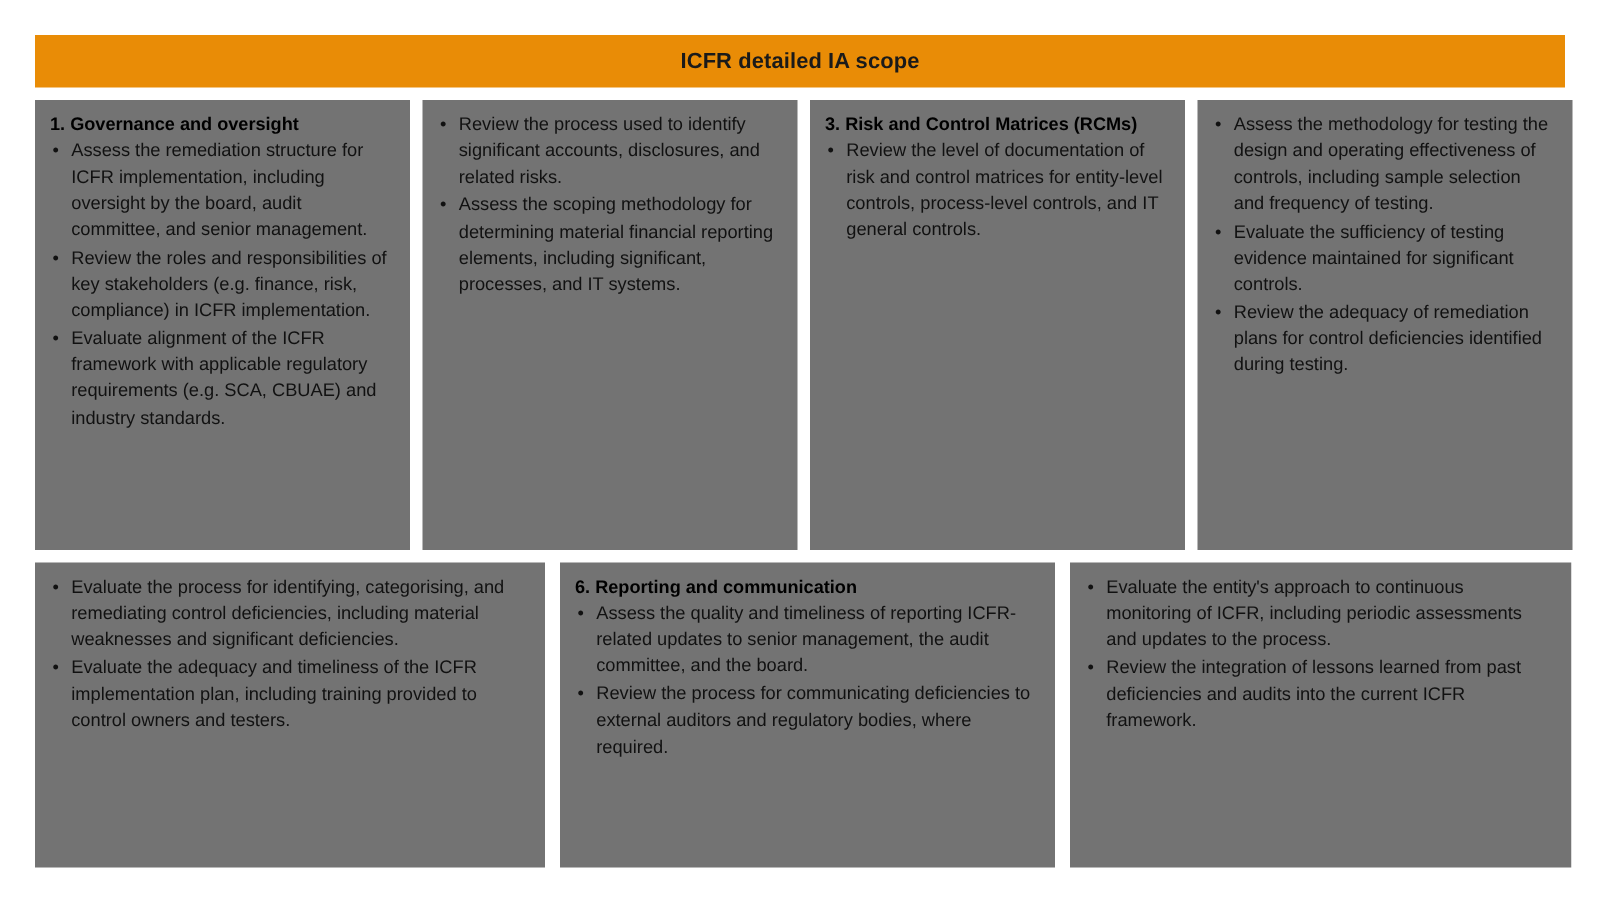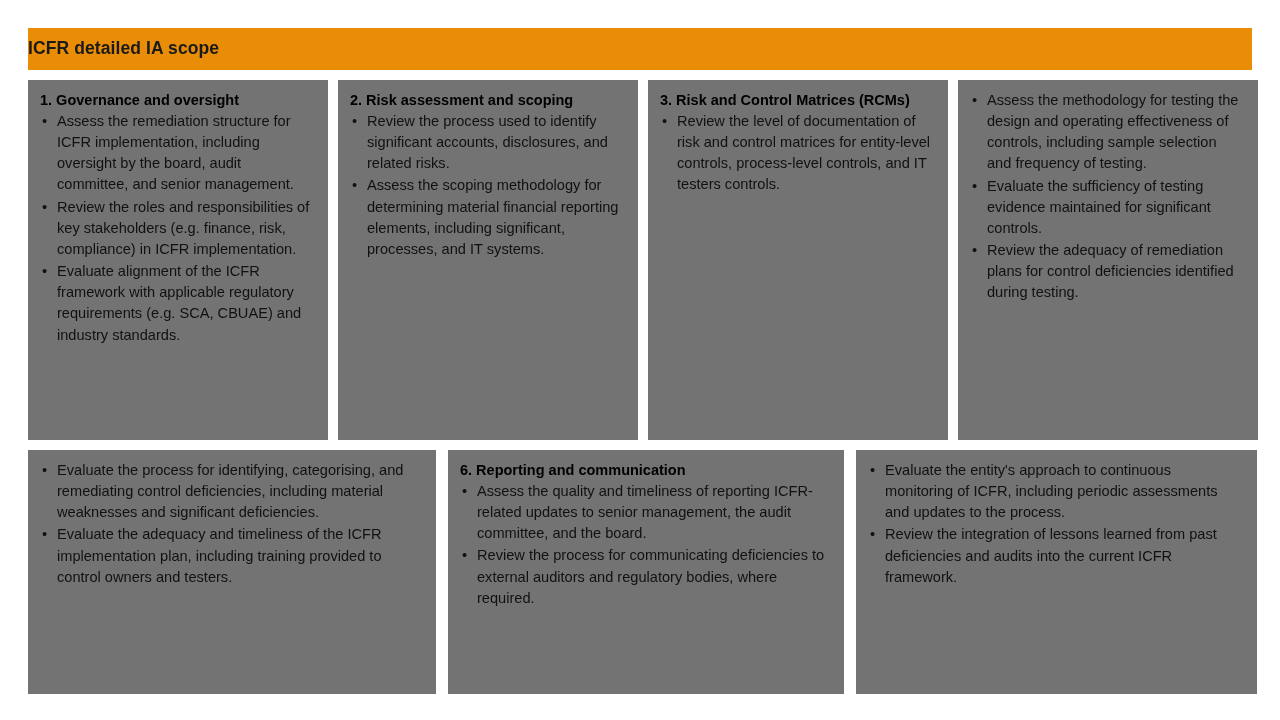--- a/index.html
+++ b/index.html
@@ -32,6 +32,7 @@
     background: #E98C06;
     display: flex;
     align-items: center;
+    justify-content: center;
   }
   .header-title {
     font-size: 17.5px;

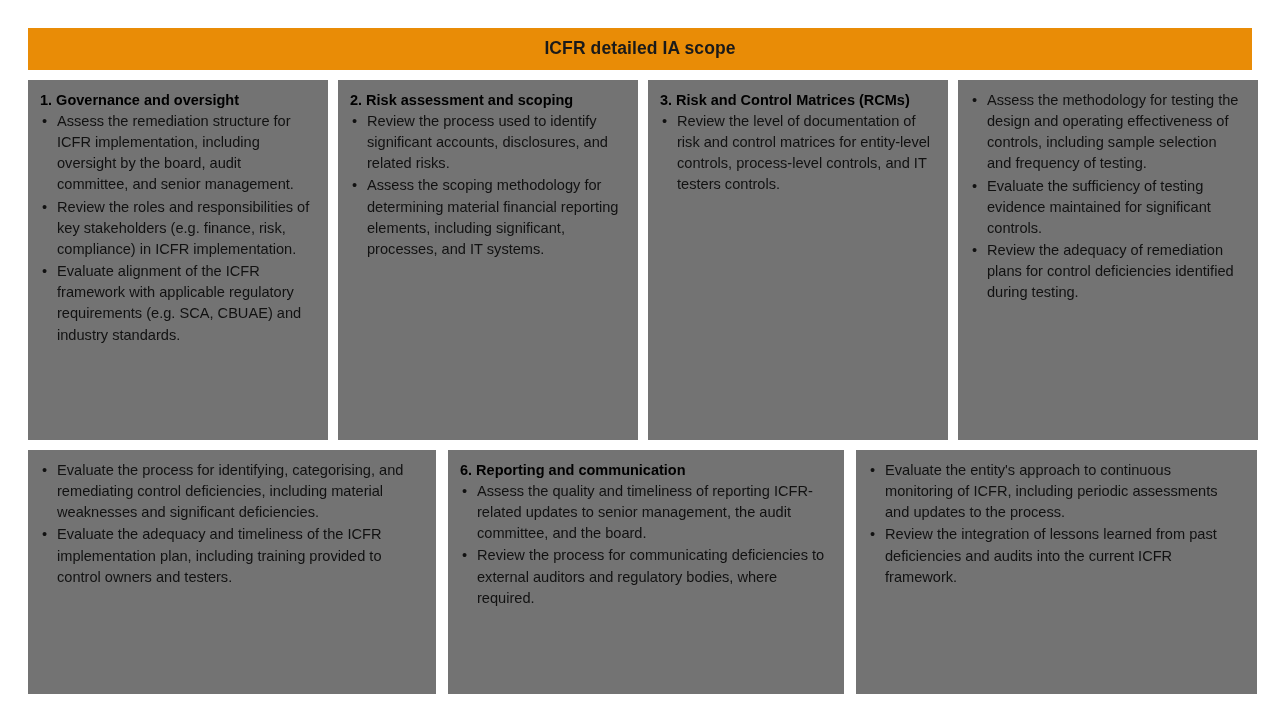--- a/index.html
+++ b/index.html
@@ -140,7 +140,6 @@
     </div>
 
     <div class="card card-2">
-      <div class="card-title">2. Risk assessment and scoping</div>
       <ul class="bullets">
         <li class="bullet">
           <span class="dot">•</span>

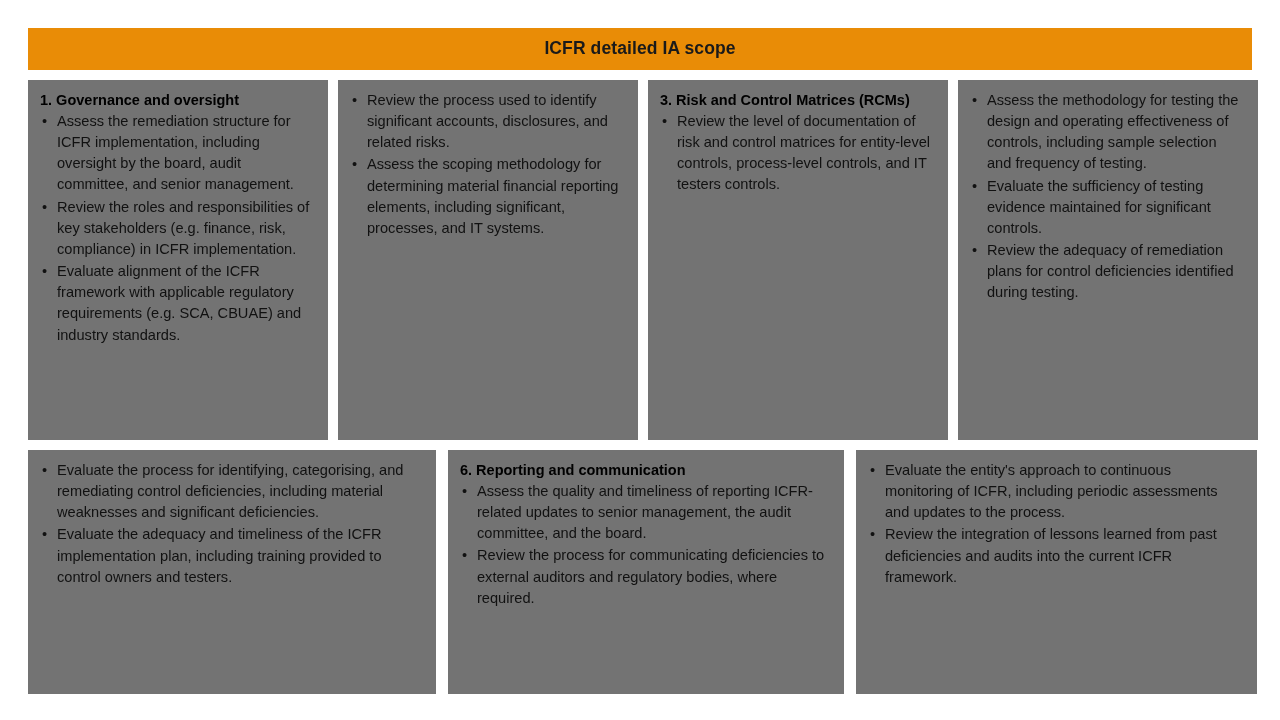--- a/index.html
+++ b/index.html
@@ -157,7 +157,7 @@
       <ul class="bullets">
         <li class="bullet">
           <span class="dot">•</span>
-          <span class="btext">Review the level of documentation of risk and control matrices for entity-level controls, process-level controls, and IT testers controls.</span>
+          <span class="btext">Review the level of documentation of risk and control matrices for entity-level controls, process-level controls, and IT general controls.</span>
         </li>
       </ul>
     </div>

